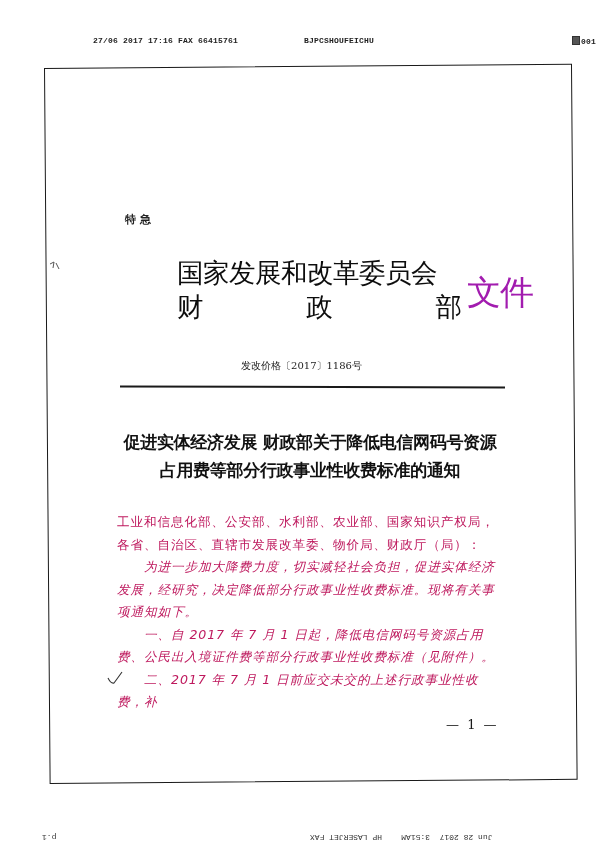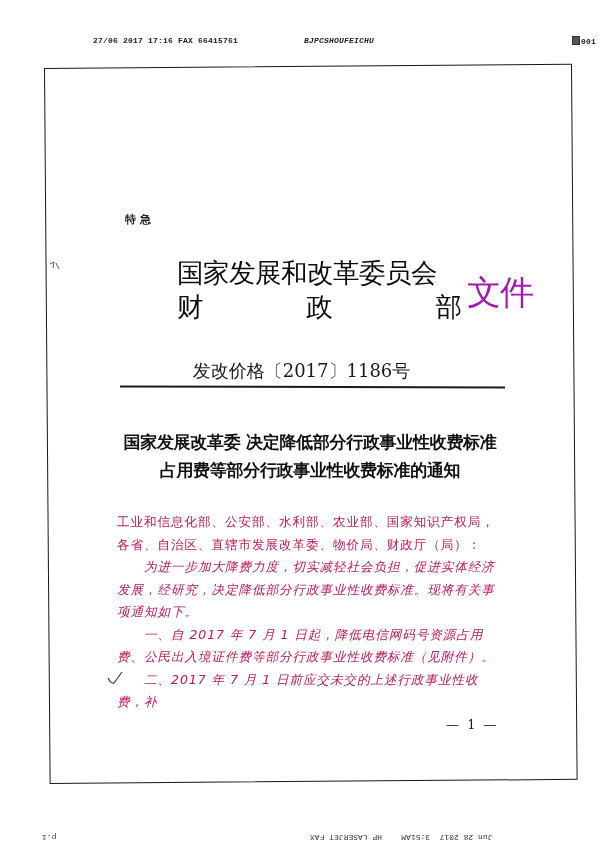--- a/index.html
+++ b/index.html
@@ -29,7 +29,7 @@
       margin-left: 44px;
     }
     .fax-header .fax-left { position: absolute; left: 49px; top: 0; }
-    .fax-header .fax-mid { position: absolute; left: 260px; top: 0; font-style: italic; }
+    .fax-header .fax-mid { position: absolute; left: 260px; top: 0; }
     .fax-header .fax-right { position: absolute; left: 492px; top: 0; padding-left: 36px; }
     .fax-header .fax-right .box-glyph {
       display: inline-block;

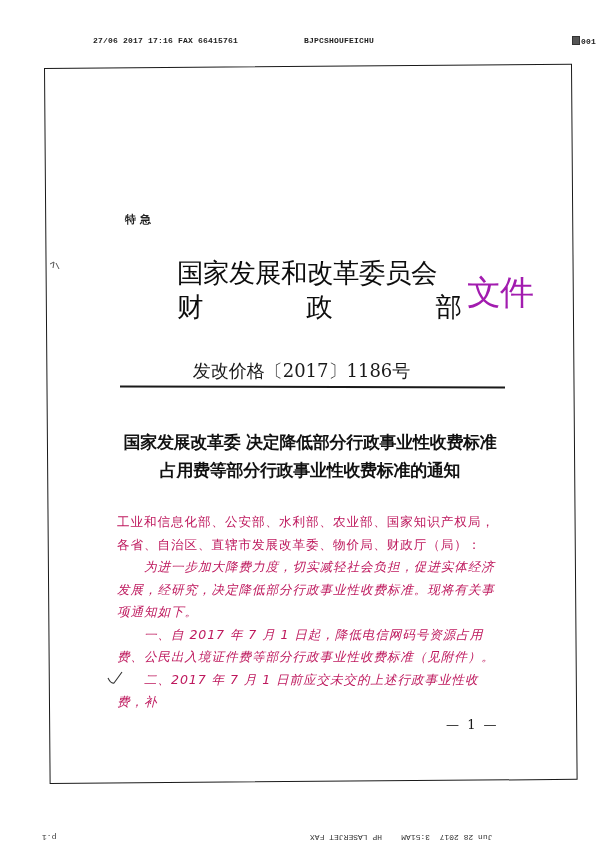--- a/index.html
+++ b/index.html
@@ -113,7 +113,7 @@
       width: 600px;
       text-align: center;
       font-family: "DejaVu Serif", "Liberation Serif", serif;
-      font-size: 18px;
+      font-size: 10px;
       color: #1a1a1a;
       padding-left: 3px;
       box-sizing: border-box;

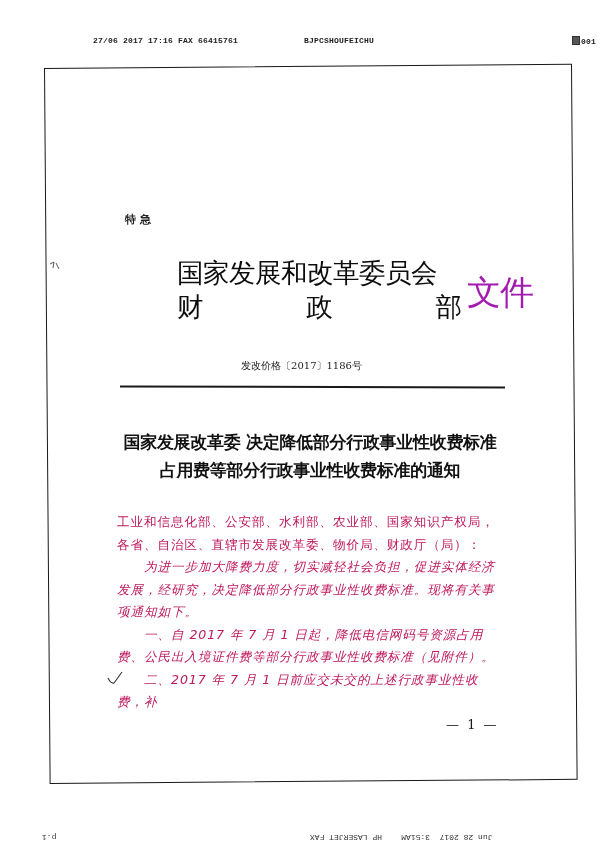--- a/index.html
+++ b/index.html
@@ -250,7 +250,7 @@
 <div class="separator"></div>
 
 <div class="notice-title">
-  <div>国家发展改革委 决定降低部分行政事业性收费标准</div>
+  <div>促进实体经济发展 财政部关于降低电信网码号资源</div>
   <div>占用费等部分行政事业性收费标准的通知</div>
 </div>
 

